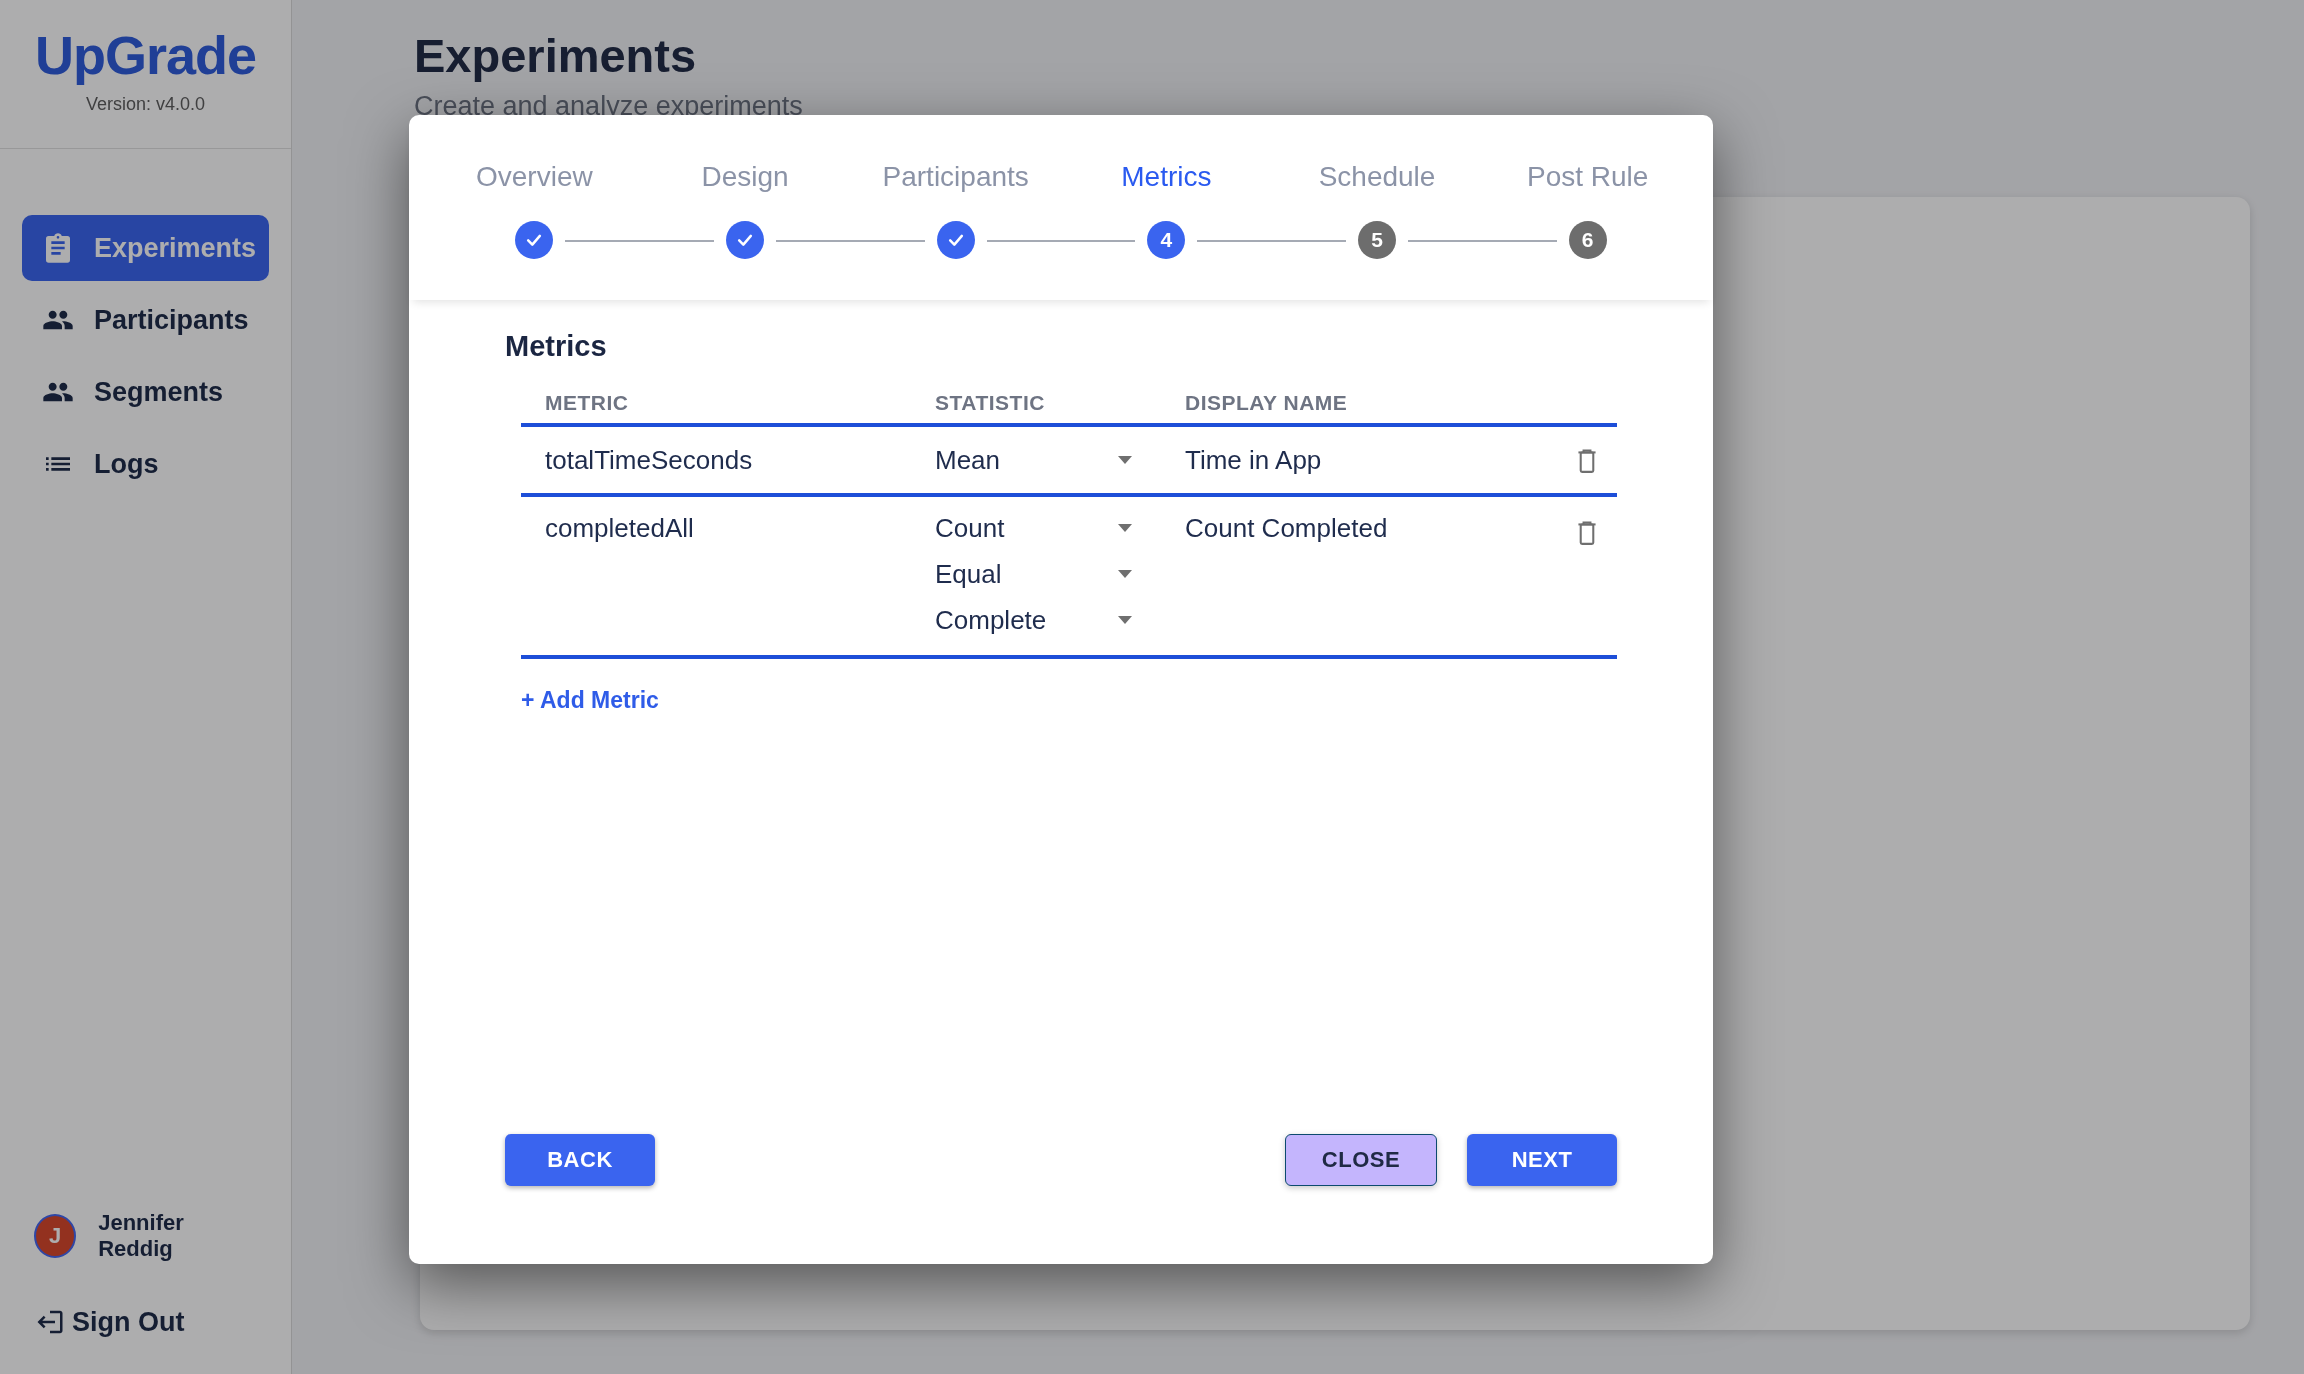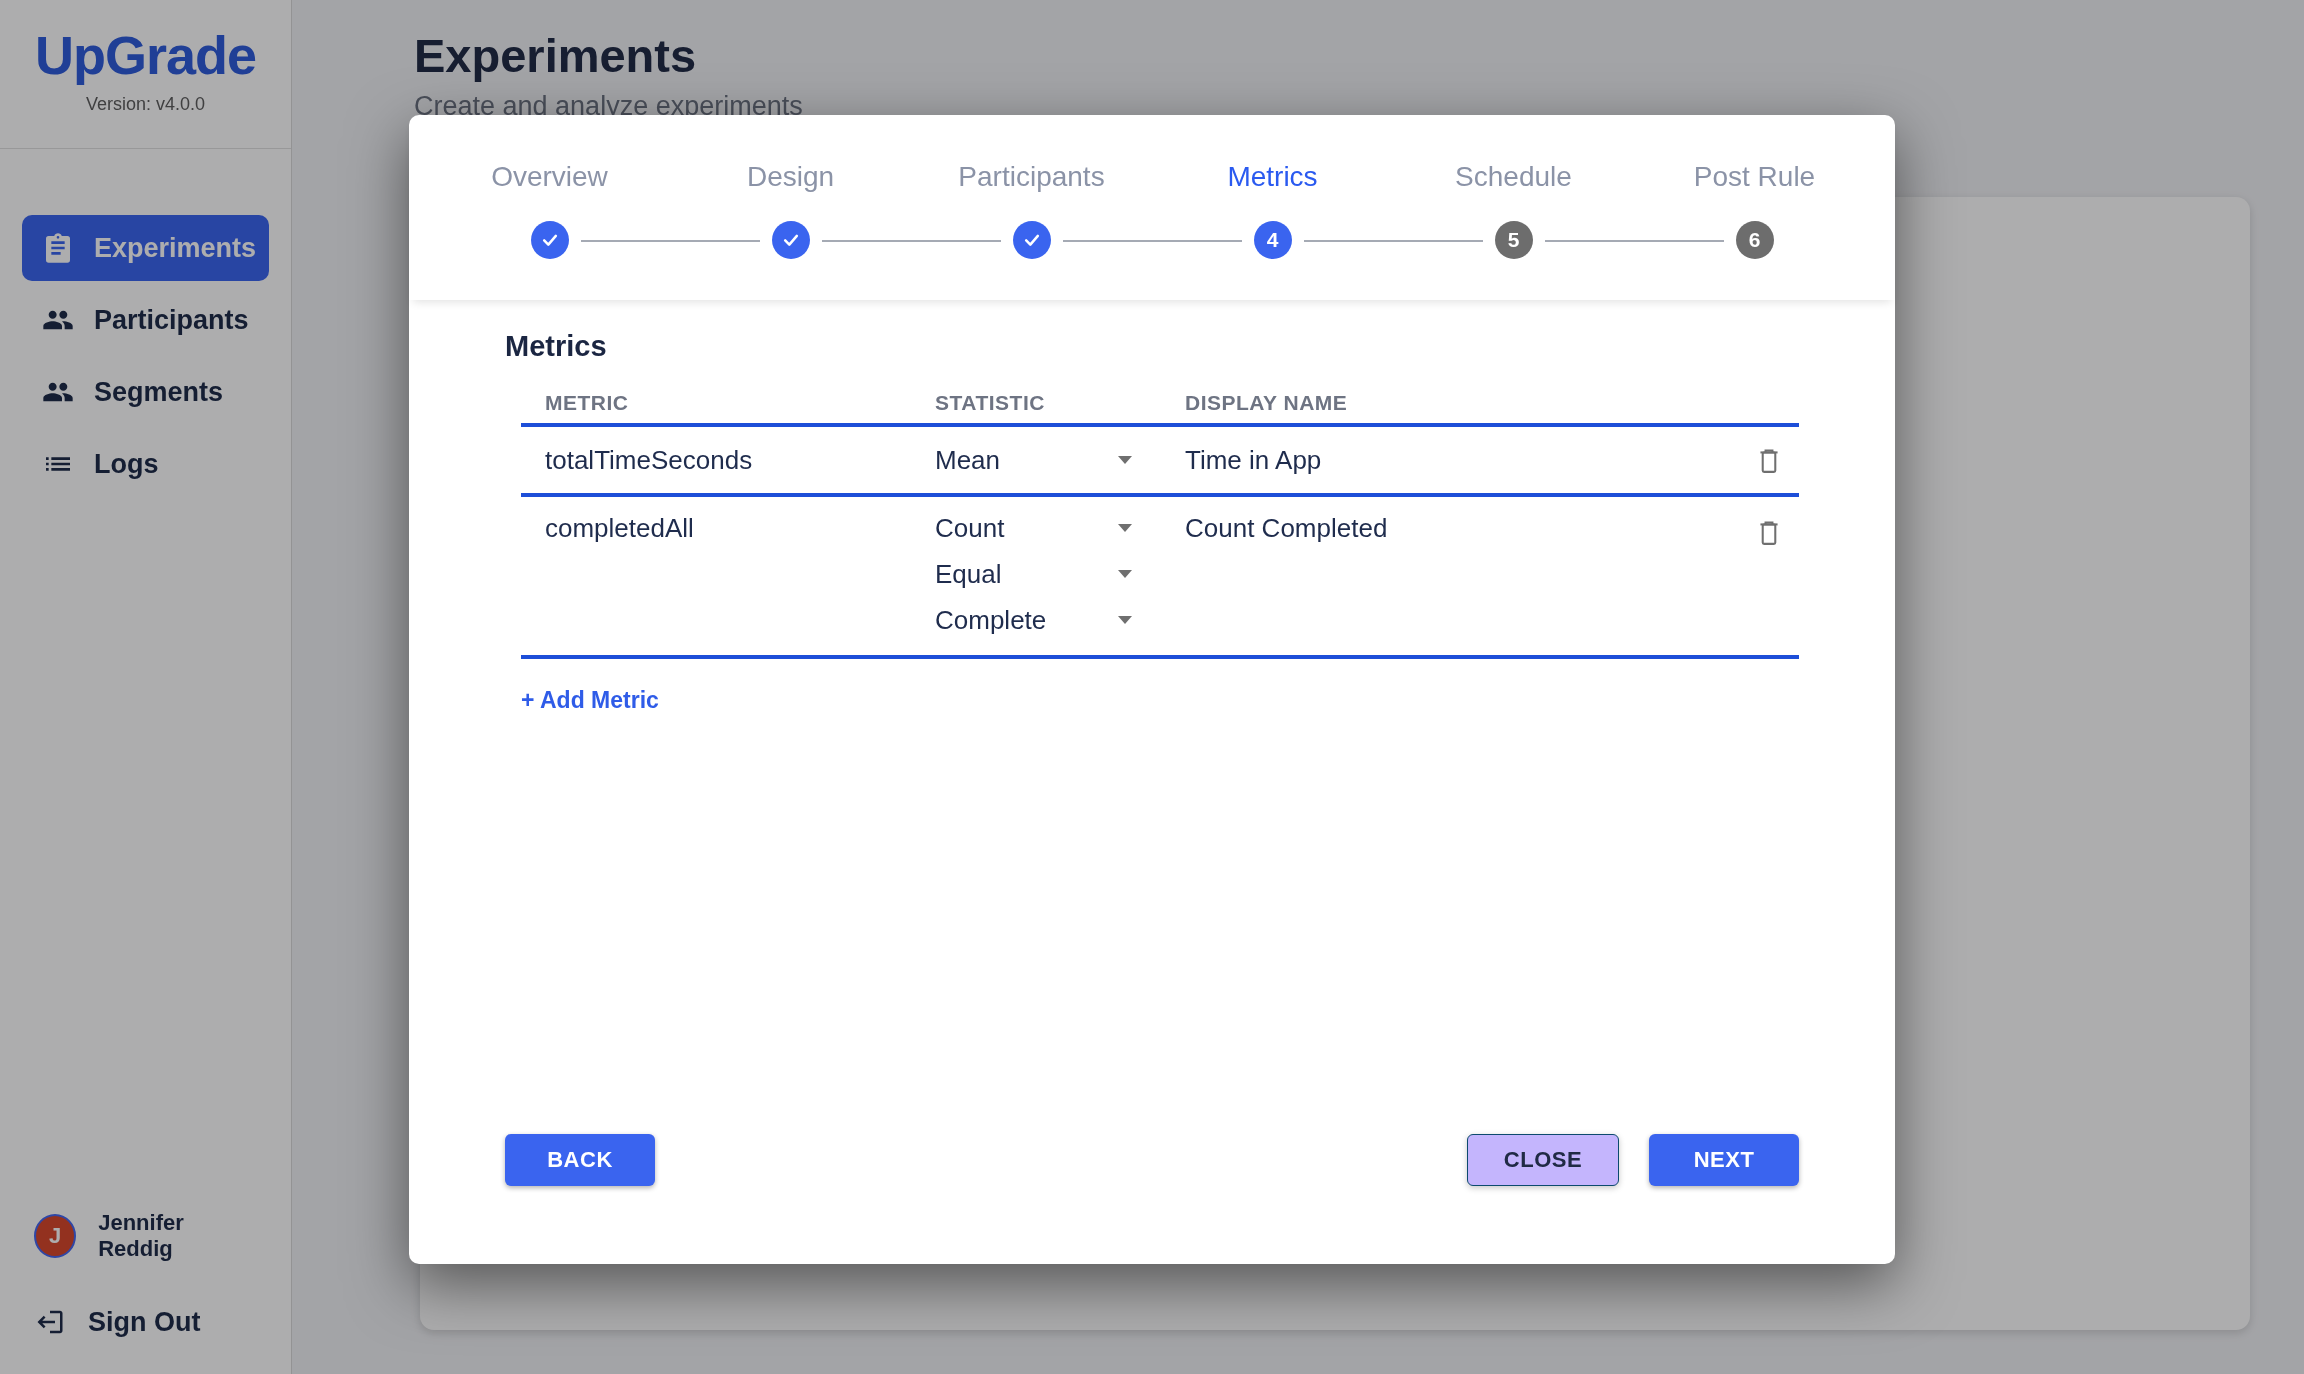--- a/index.html
+++ b/index.html
@@ -60,7 +60,7 @@
 
   
   .modal {
-    position:absolute; left:409px; top:115px; width:1486px; height:1149px;
+    position:absolute; left:409px; top:115px; width:1304px; height:1149px;
     background:#ffffff; border-radius:10px; z-index:10;
     box-shadow:0 20px 60px rgba(0,0,0,0.5);
     display:flex; flex-direction:column;

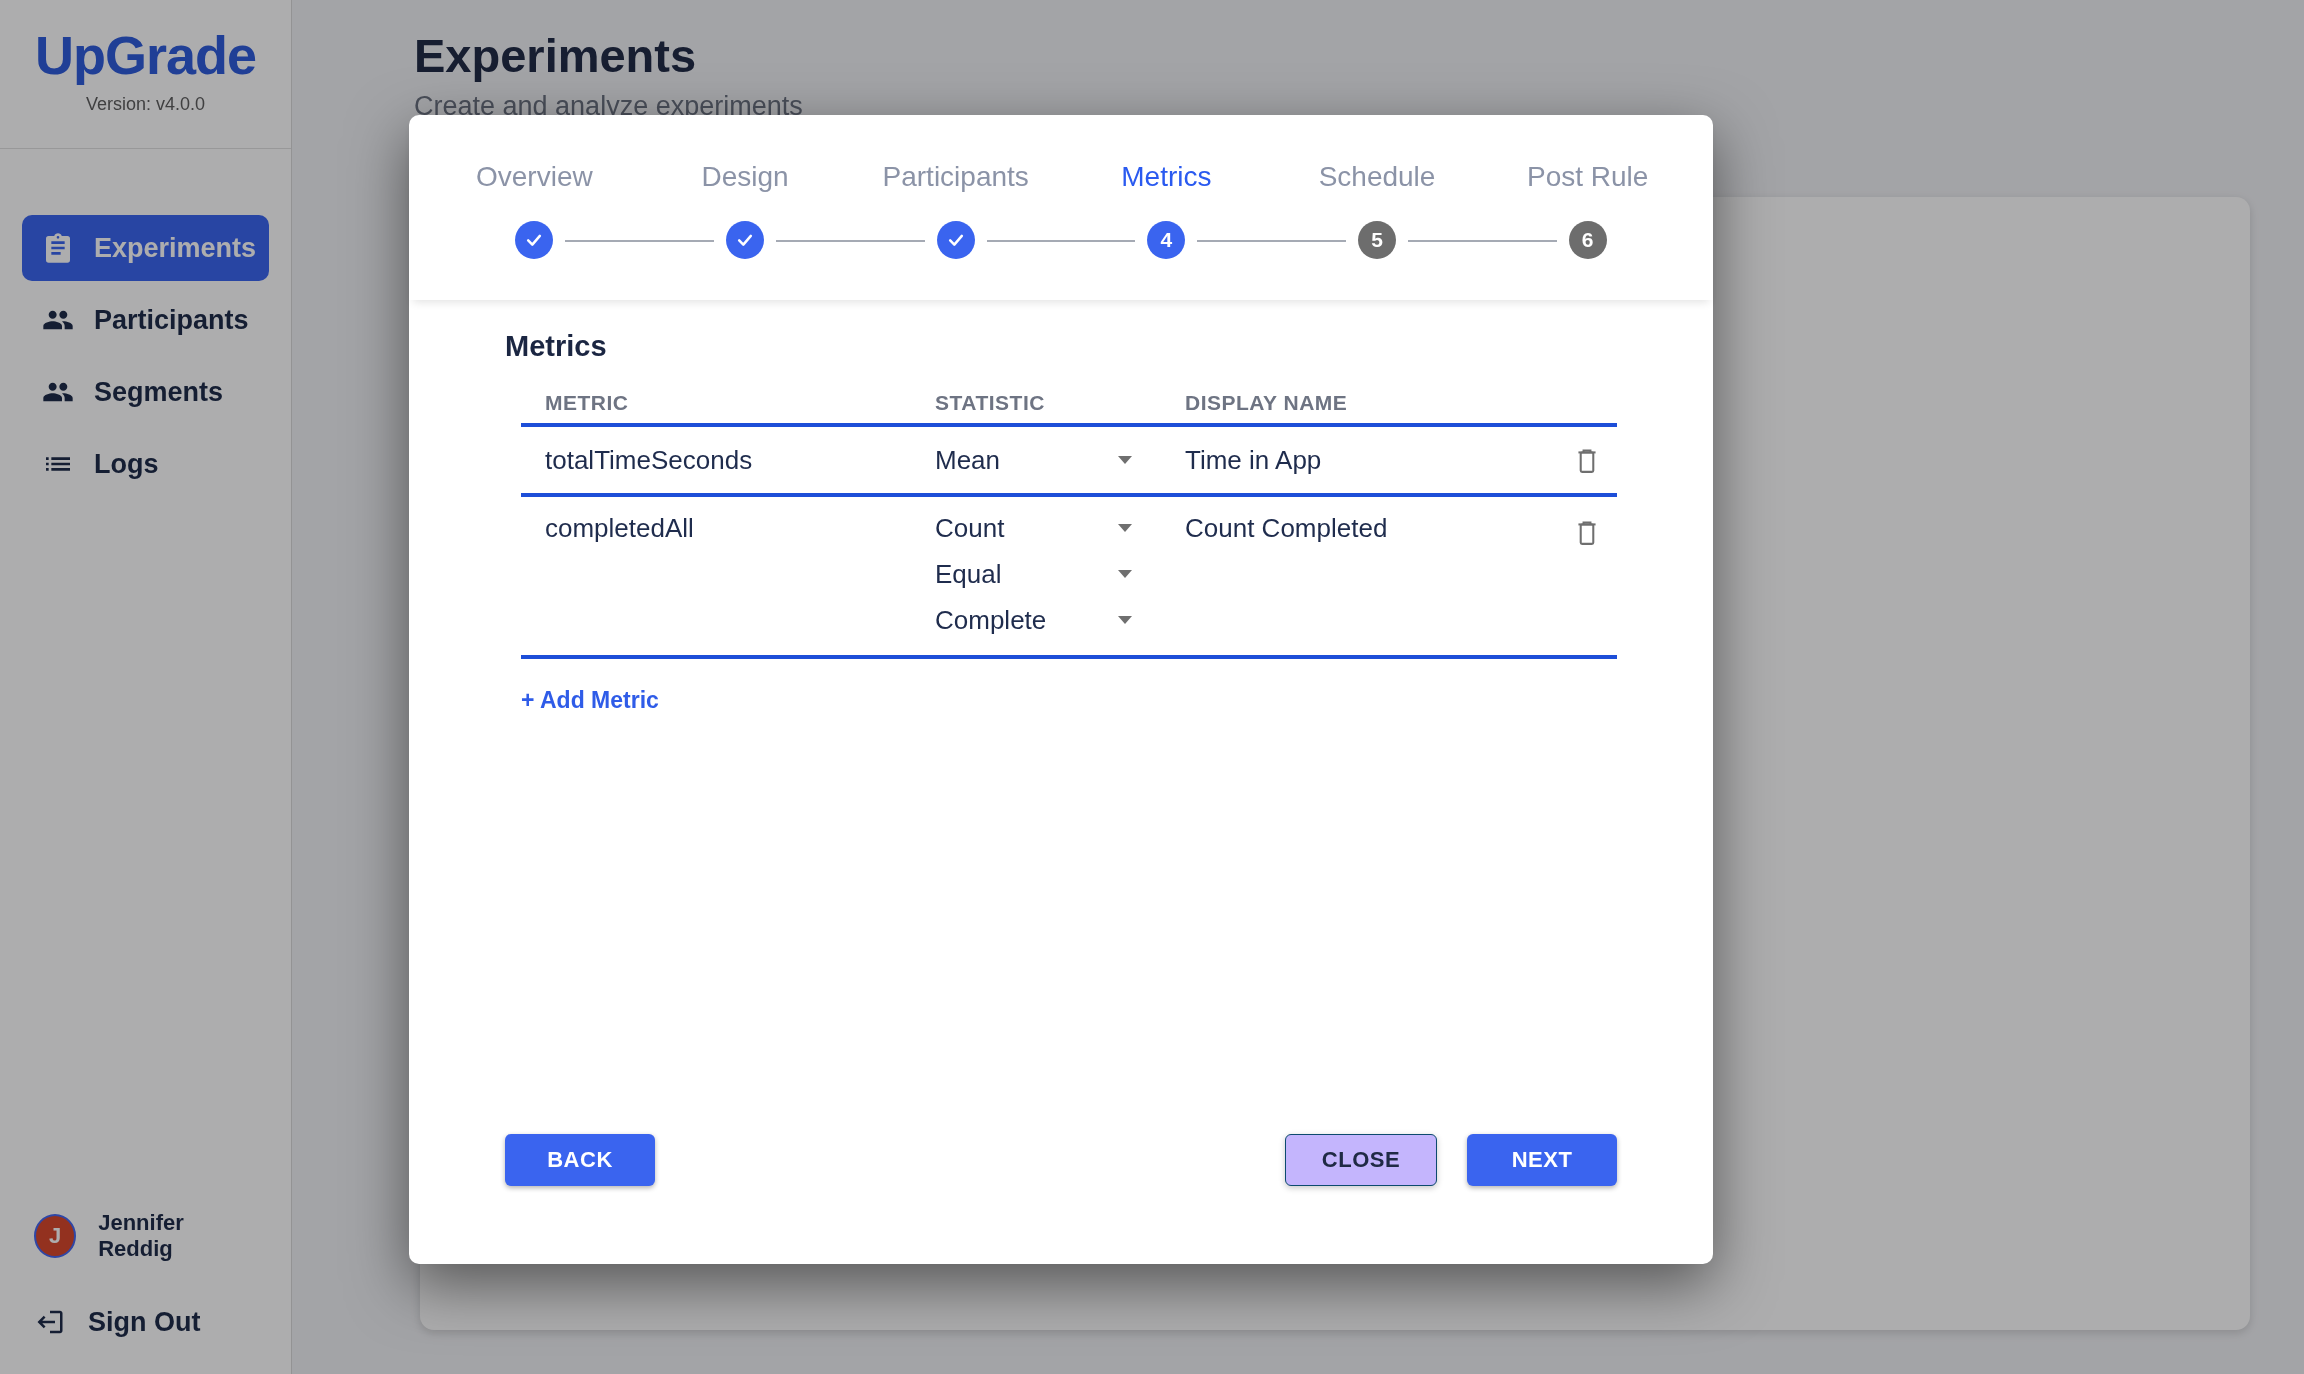--- a/index.html
+++ b/index.html
@@ -40,7 +40,7 @@
     display:flex; align-items:center; justify-content:center;
   }
   .user-name { font-size:22px; font-weight:bold; color:#1d2b48; }
-  .signout-row { display:flex; align-items:center; gap:22px; cursor:pointer; }
+  .signout-row { display:flex; align-items:center; gap:6px; cursor:pointer; }
   .signout-row .nav-icon svg { width:30px; height:30px; }
   .signout-label { font-size:27px; font-weight:bold; color:#1d2b48; }
 

